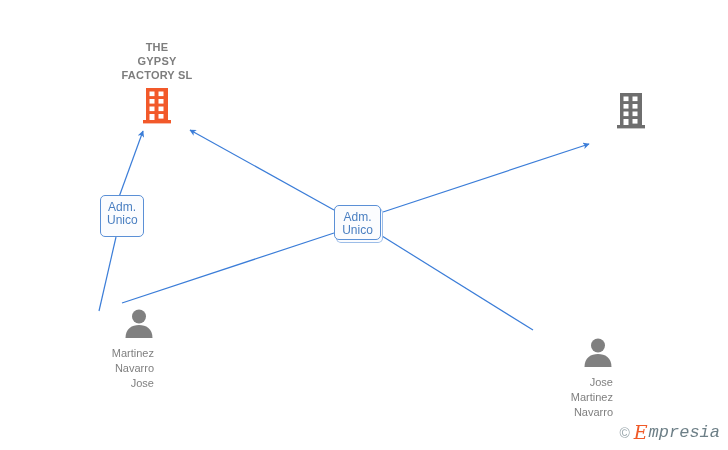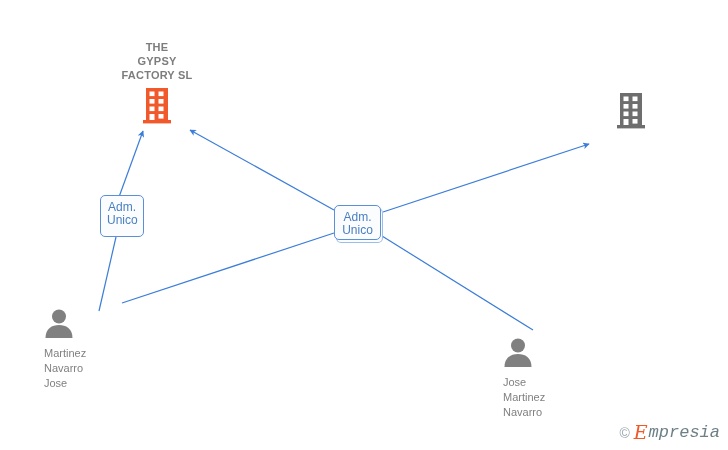--- a/index.html
+++ b/index.html
@@ -46,7 +46,7 @@
   
   .person {
     position: absolute;
-    text-align: left;
+    text-align: right;
     width: 110px;
   }
   .person-label {

